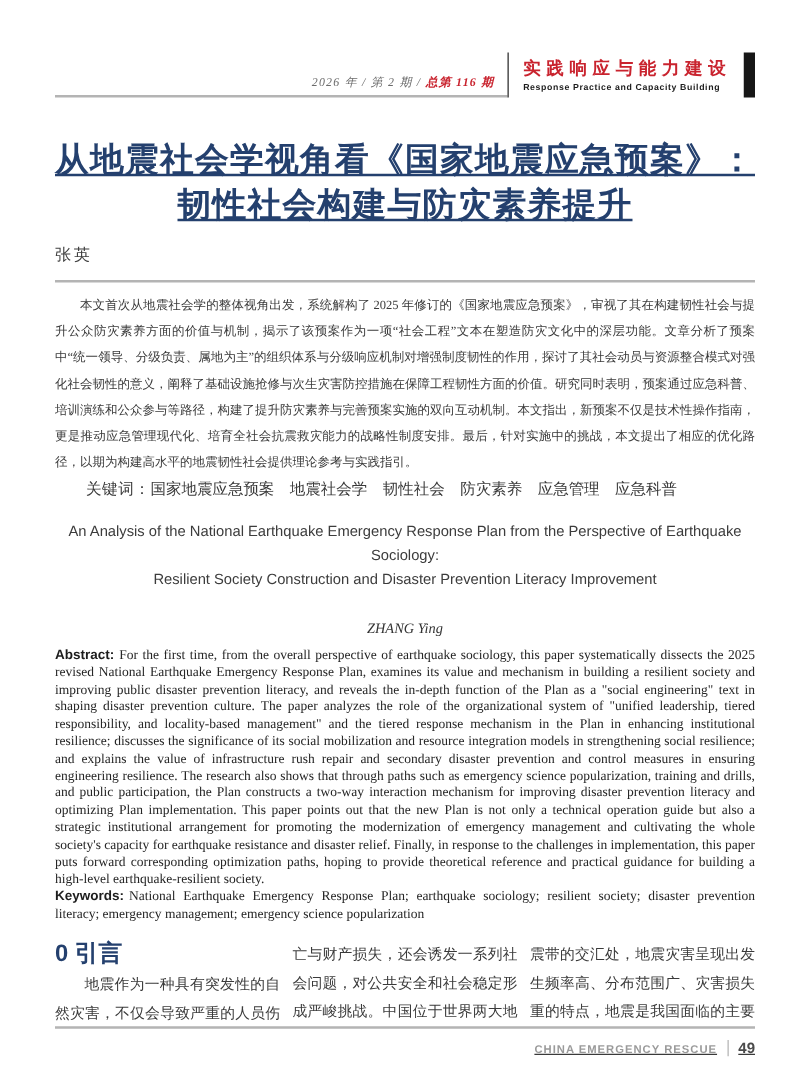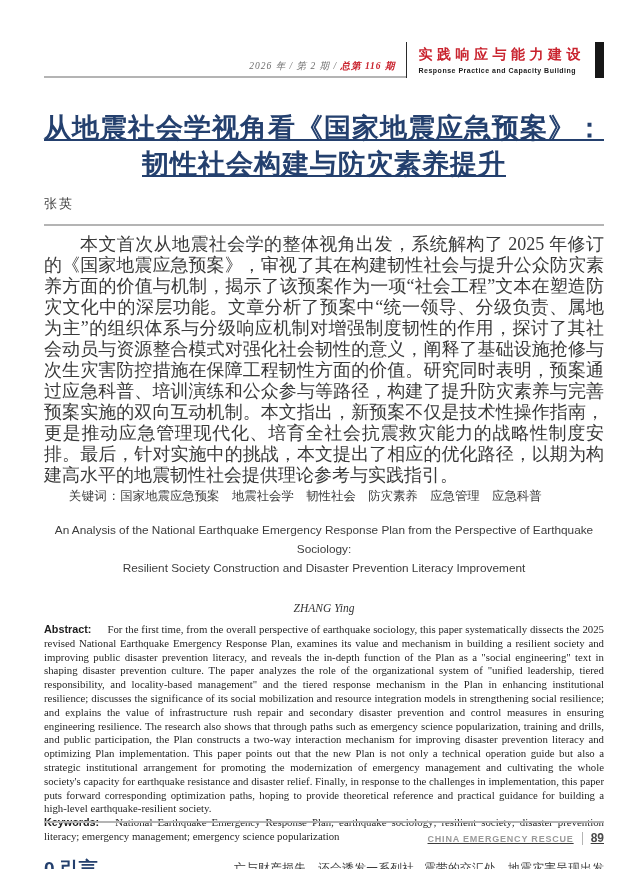--- a/index.html
+++ b/index.html
@@ -52,7 +52,7 @@
 
   
   .cn-abstract {
-    margin-top:8px; font-size:18px; line-height:21px;
+    margin-top:8px; font-size:10px; line-height:21px;
     text-align:justify; text-indent:2em; color:#3a3a3a;
   }
   .cn-keywords { font-size:12.4px; line-height:21px; text-indent:2em; color:#3a3a3a; }

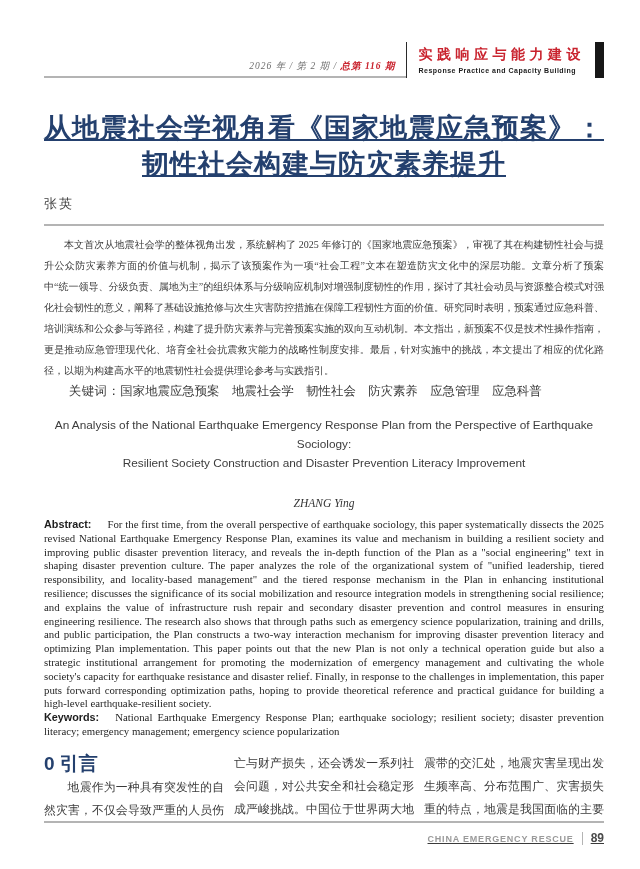--- a/index.html
+++ b/index.html
@@ -69,7 +69,7 @@
   }
   .en-abstract { margin-top:9px; }
   .en-label {
-    font-family:"Liberation Sans", sans-serif; font-weight:bold; color:#1d1d1d; margin-right:16px;
+    font-family:"Liberation Sans", sans-serif; font-weight:bold; color:#1d1d1d; margin-right:4px;
   }
 
   

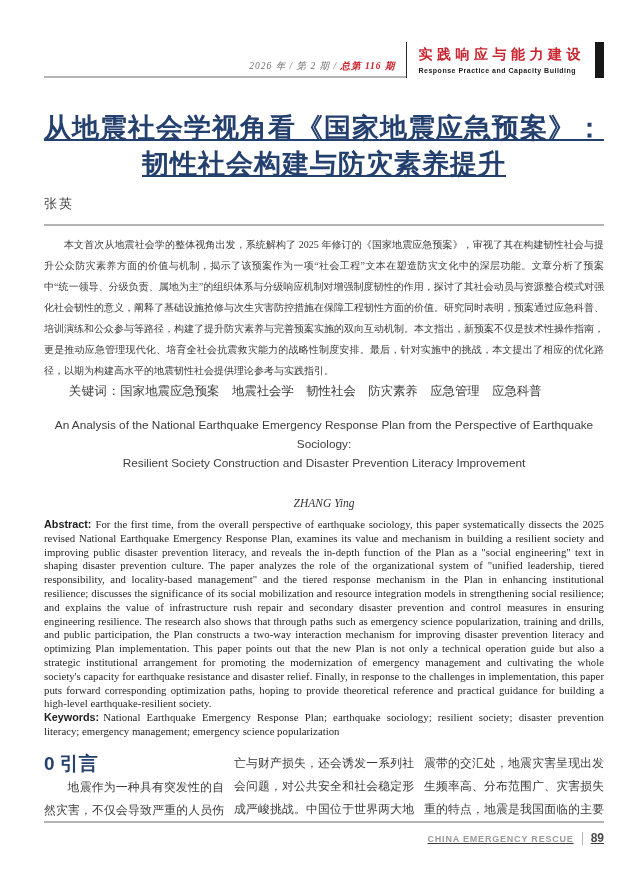--- a/index.html
+++ b/index.html
@@ -146,7 +146,7 @@
     <div class="footer-rule"></div>
     <div class="footer-row">
       <span class="journal-name">CHINA EMERGENCY RESCUE</span>
-      <span class="page-num">89</span>
+      <span class="page-num">49</span>
     </div>
   </div>
 </div>

